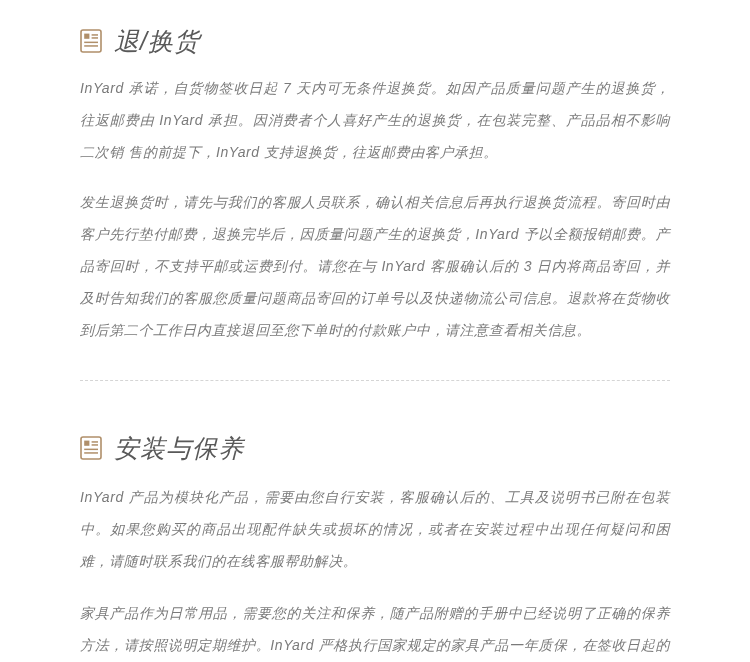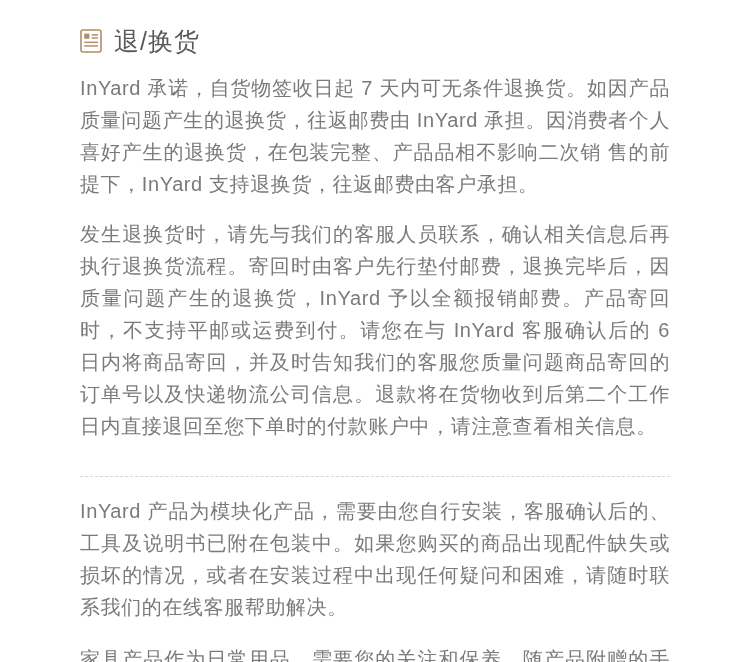--- a/index.html
+++ b/index.html
@@ -20,6 +20,7 @@
     box-sizing: border-box;
     padding: 0 80px;
     position: relative;
+    font-style: italic;
   }
   .section {
     position: relative;

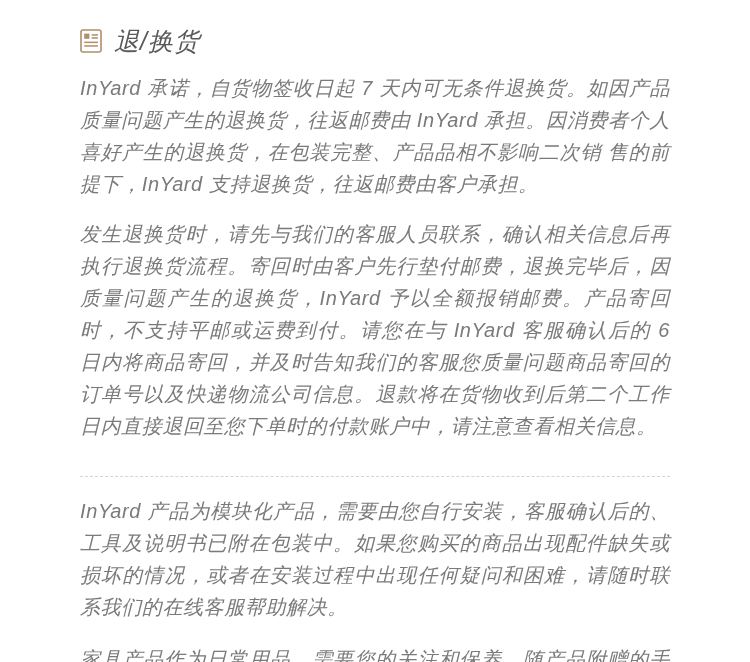--- a/index.html
+++ b/index.html
@@ -45,7 +45,7 @@
     margin: 0;
   }
   .para {
-    font-size: 20px;
+    font-size: 14px;
     line-height: 32px;
     color: #7a7a7a;
     letter-spacing: 0.6px;

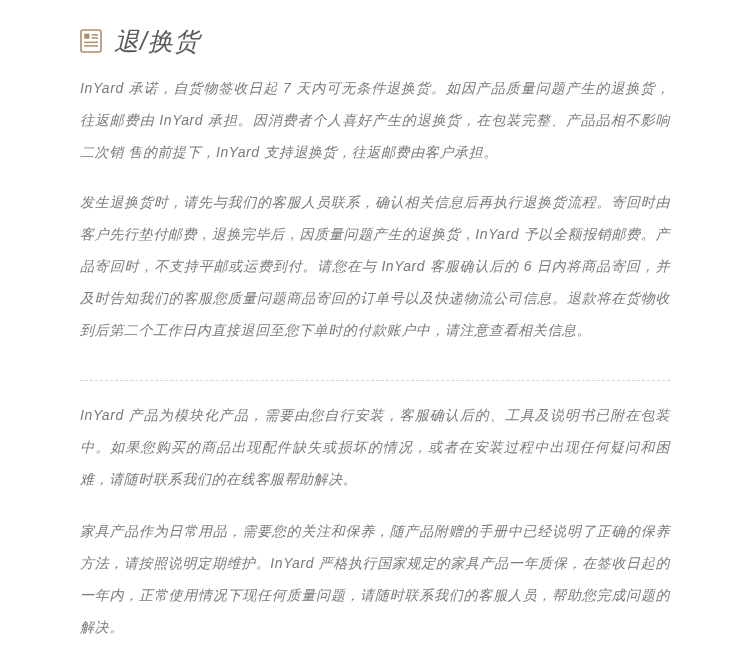--- a/index.html
+++ b/index.html
@@ -85,7 +85,7 @@
       <h2 class="section-title">退/换货</h2>
     </div>
     <p class="para sec1-p1">InYard 承诺，自货物签收日起 7 天内可无条件退换货。如因产品质量问题产生的退换货，往返邮费由 InYard 承担。因消费者个人喜好产生的退换货，在包装完整、产品品相不影响二次销 售的前提下，InYard 支持退换货，往返邮费由客户承担。</p>
-    <p class="para sec1-p2">发生退换货时，请先与我们的客服人员联系，确认相关信息后再执行退换货流程。寄回时由客户先行垫付邮费，退换完毕后，因质量问题产生的退换货，InYard 予以全额报销邮费。产品寄回时，不支持平邮或运费到付。请您在与 InYard 客服确认后的 6 日内将商品寄回，并及时告知我们的客服您质量问题商品寄回的订单号以及快递物流公司信息。退款将在货物收到后第二个工作日内直接退回至您下单时的付款账户中，请注意查看相关信息。</p>
+    <p class="para sec1-p2">发生退换货时，请先与我们的客服人员联系，确认相关信息后再执行退换货流程。寄回时由客户先行垫付邮费，退换完毕后，因质量问题产生的退换货，InYard 予以全额报销邮费。产品寄回时，不支持平邮或运费到付。请您在与 InYard 客服确认后的 3 日内将商品寄回，并及时告知我们的客服您质量问题商品寄回的订单号以及快递物流公司信息。退款将在货物收到后第二个工作日内直接退回至您下单时的付款账户中，请注意查看相关信息。</p>
   </div>
 
   <div class="divider"></div>

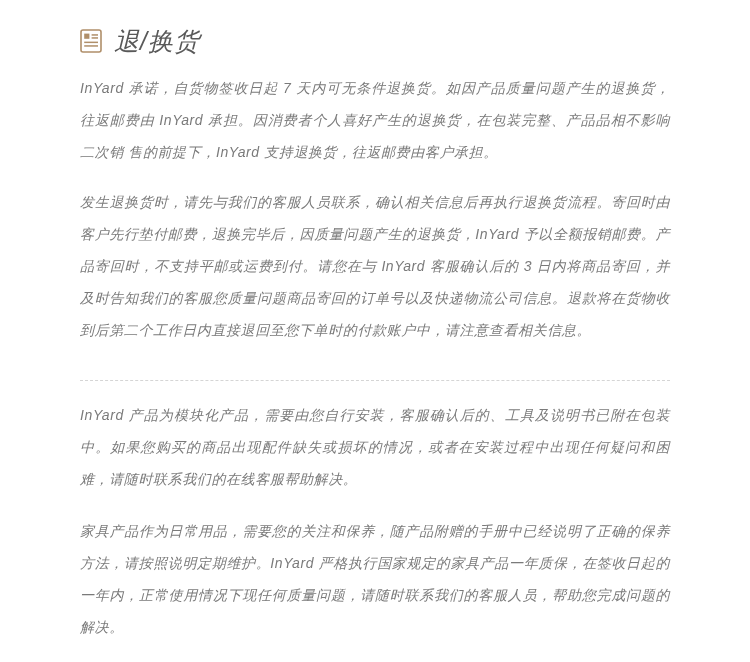--- a/index.html
+++ b/index.html
@@ -91,6 +91,17 @@
   <div class="divider"></div>
 
   <div class="section">
+    <div class="section-head sec2-head">
+      <svg class="head-icon" viewBox="0 0 22 24">
+        <rect x="1" y="1" width="20" height="22" rx="2" fill="none" stroke="#b08f6a" stroke-width="1.6"></rect>
+        <rect x="4.2" y="4.6" width="5.2" height="5.2" fill="#b08f6a"></rect>
+        <rect x="11.6" y="5.2" width="6.4" height="1.5" fill="#b08f6a"></rect>
+        <rect x="11.6" y="8.2" width="6.4" height="1.5" fill="#b08f6a"></rect>
+        <rect x="4.2" y="12.6" width="13.8" height="1.5" fill="#b08f6a"></rect>
+        <rect x="4.2" y="16.2" width="13.8" height="1.5" fill="#b08f6a"></rect>
+      </svg>
+      <h2 class="section-title">安装与保养</h2>
+    </div>
     <p class="para sec2-p1">InYard 产品为模块化产品，需要由您自行安装，客服确认后的、工具及说明书已附在包装中。如果您购买的商品出现配件缺失或损坏的情况，或者在安装过程中出现任何疑问和困难，请随时联系我们的在线客服帮助解决。</p>
     <p class="para sec2-p2">家具产品作为日常用品，需要您的关注和保养，随产品附赠的手册中已经说明了正确的保养方法，请按照说明定期维护。InYard 严格执行国家规定的家具产品一年质保，在签收日起的一年内，正常使用情况下现任何质量问题，请随时联系我们的客服人员，帮助您完成问题的解决。</p>
   </div>

